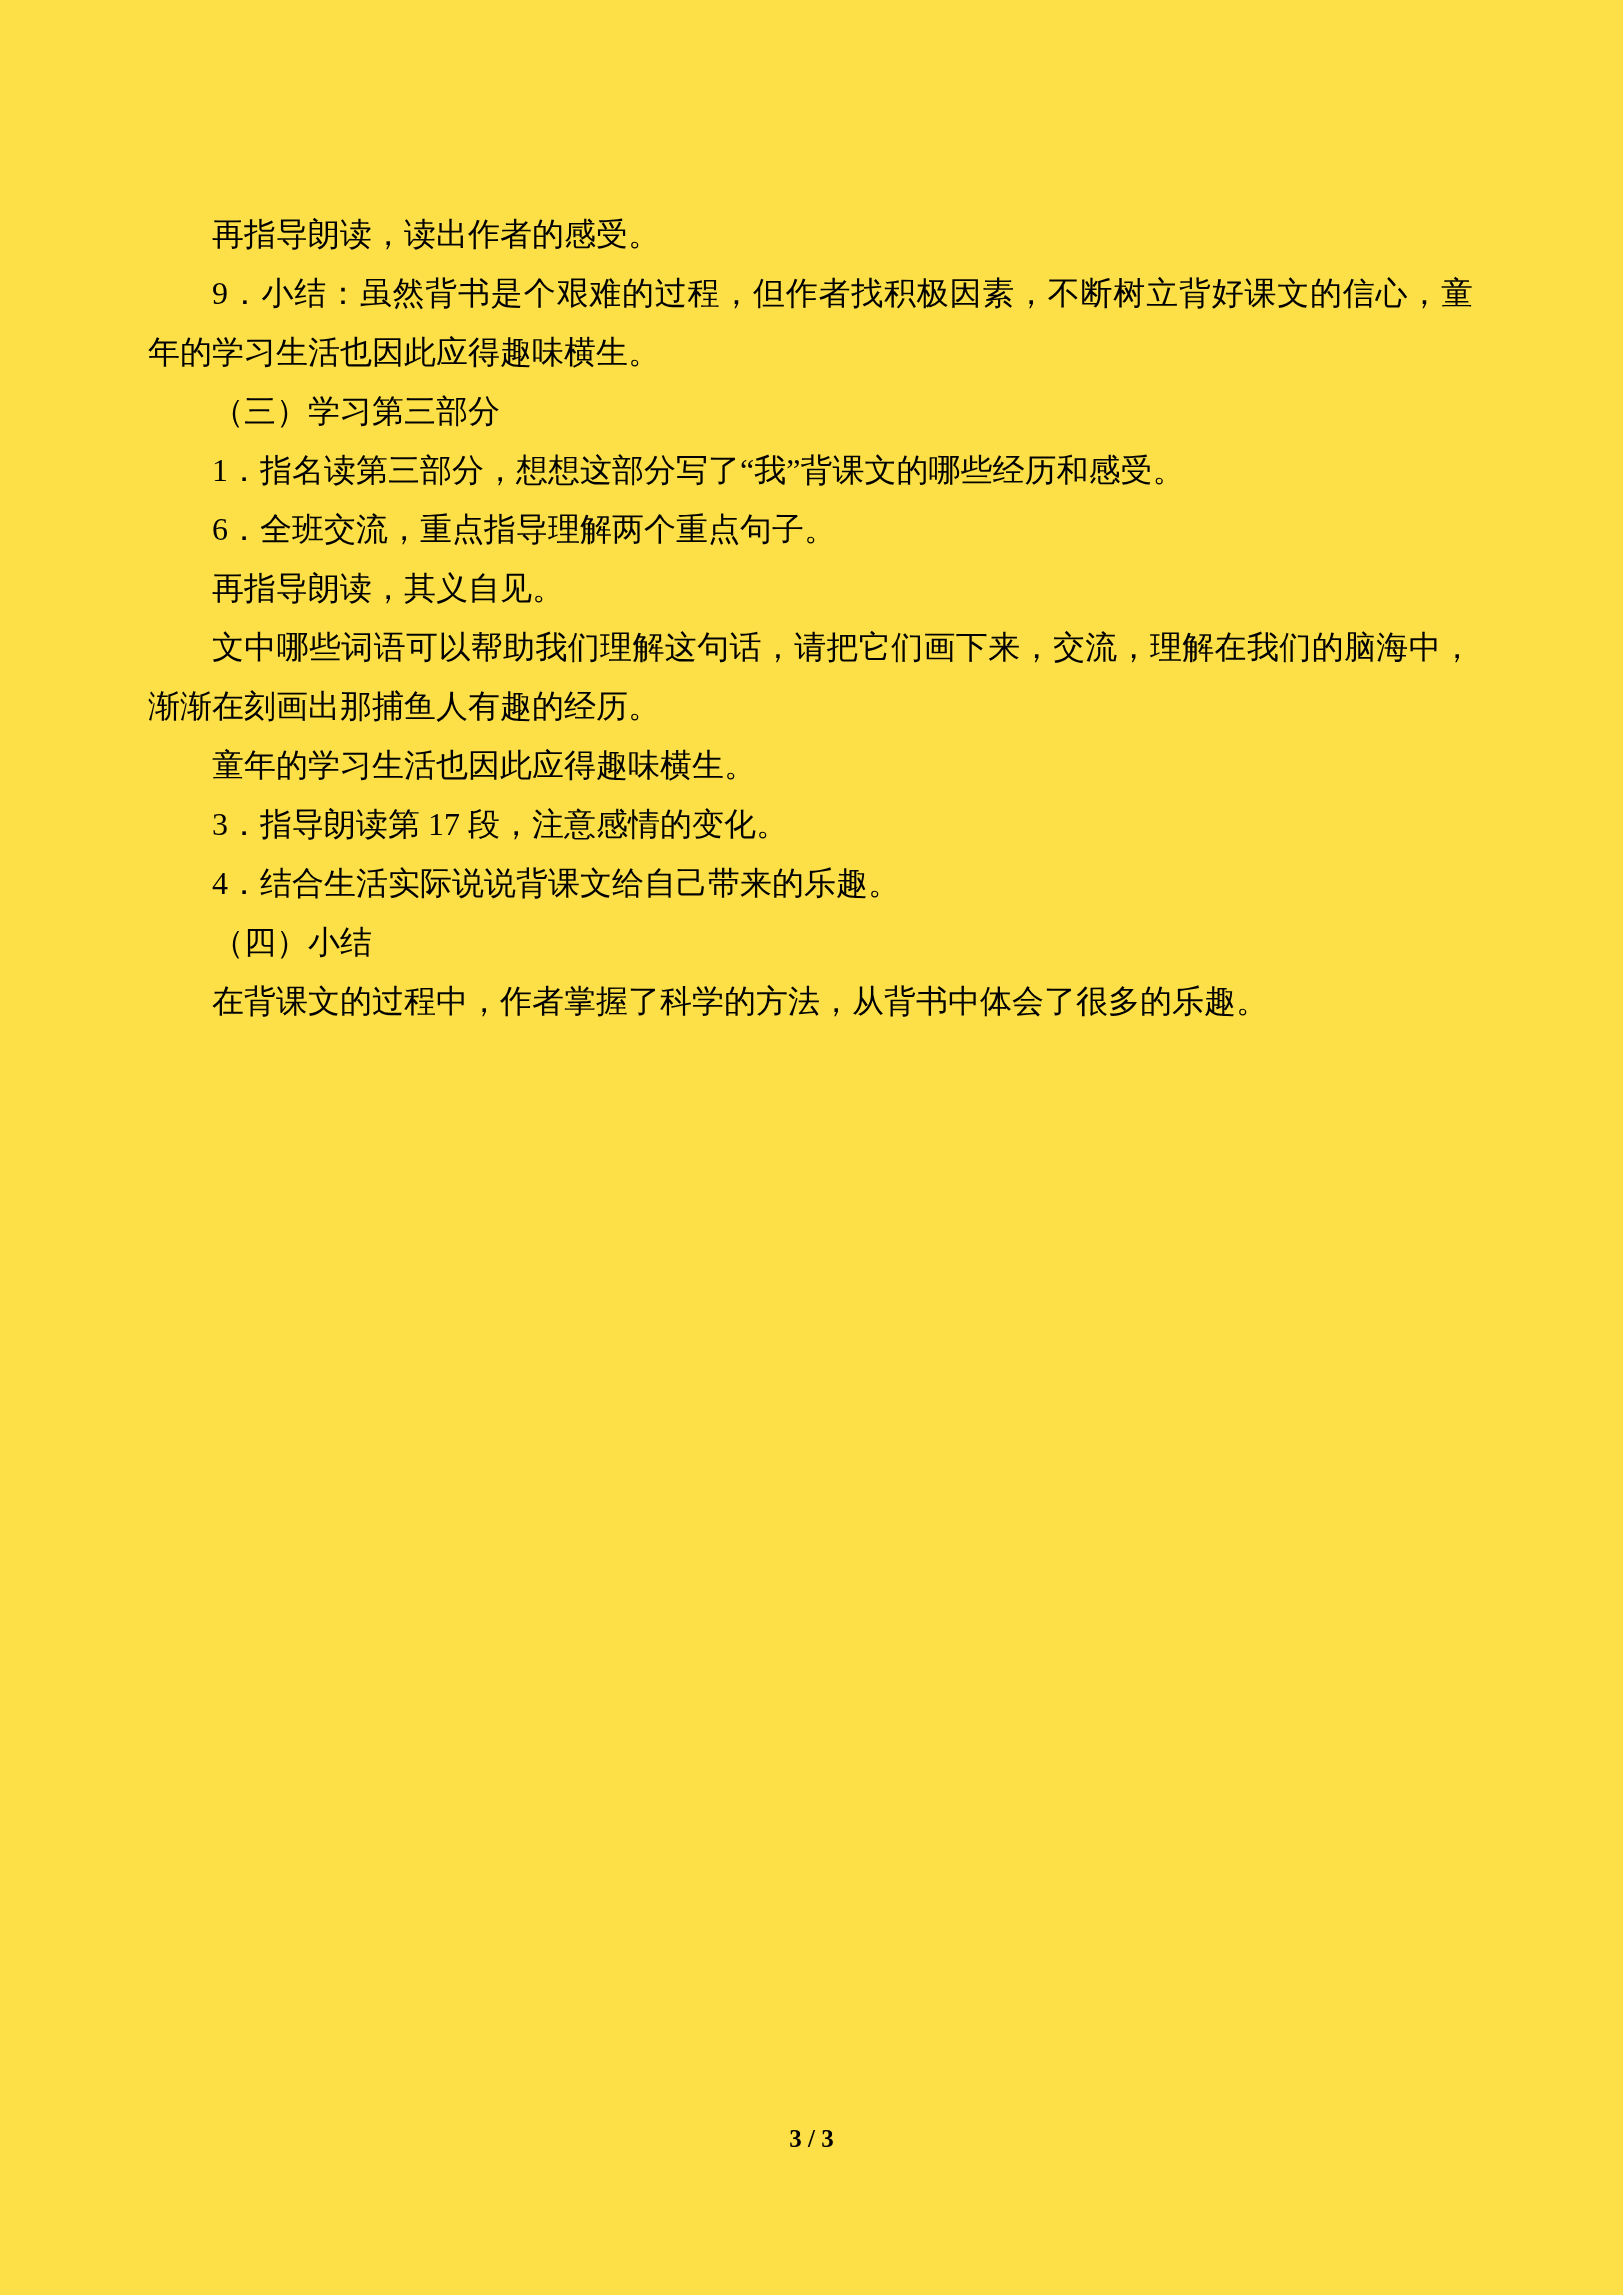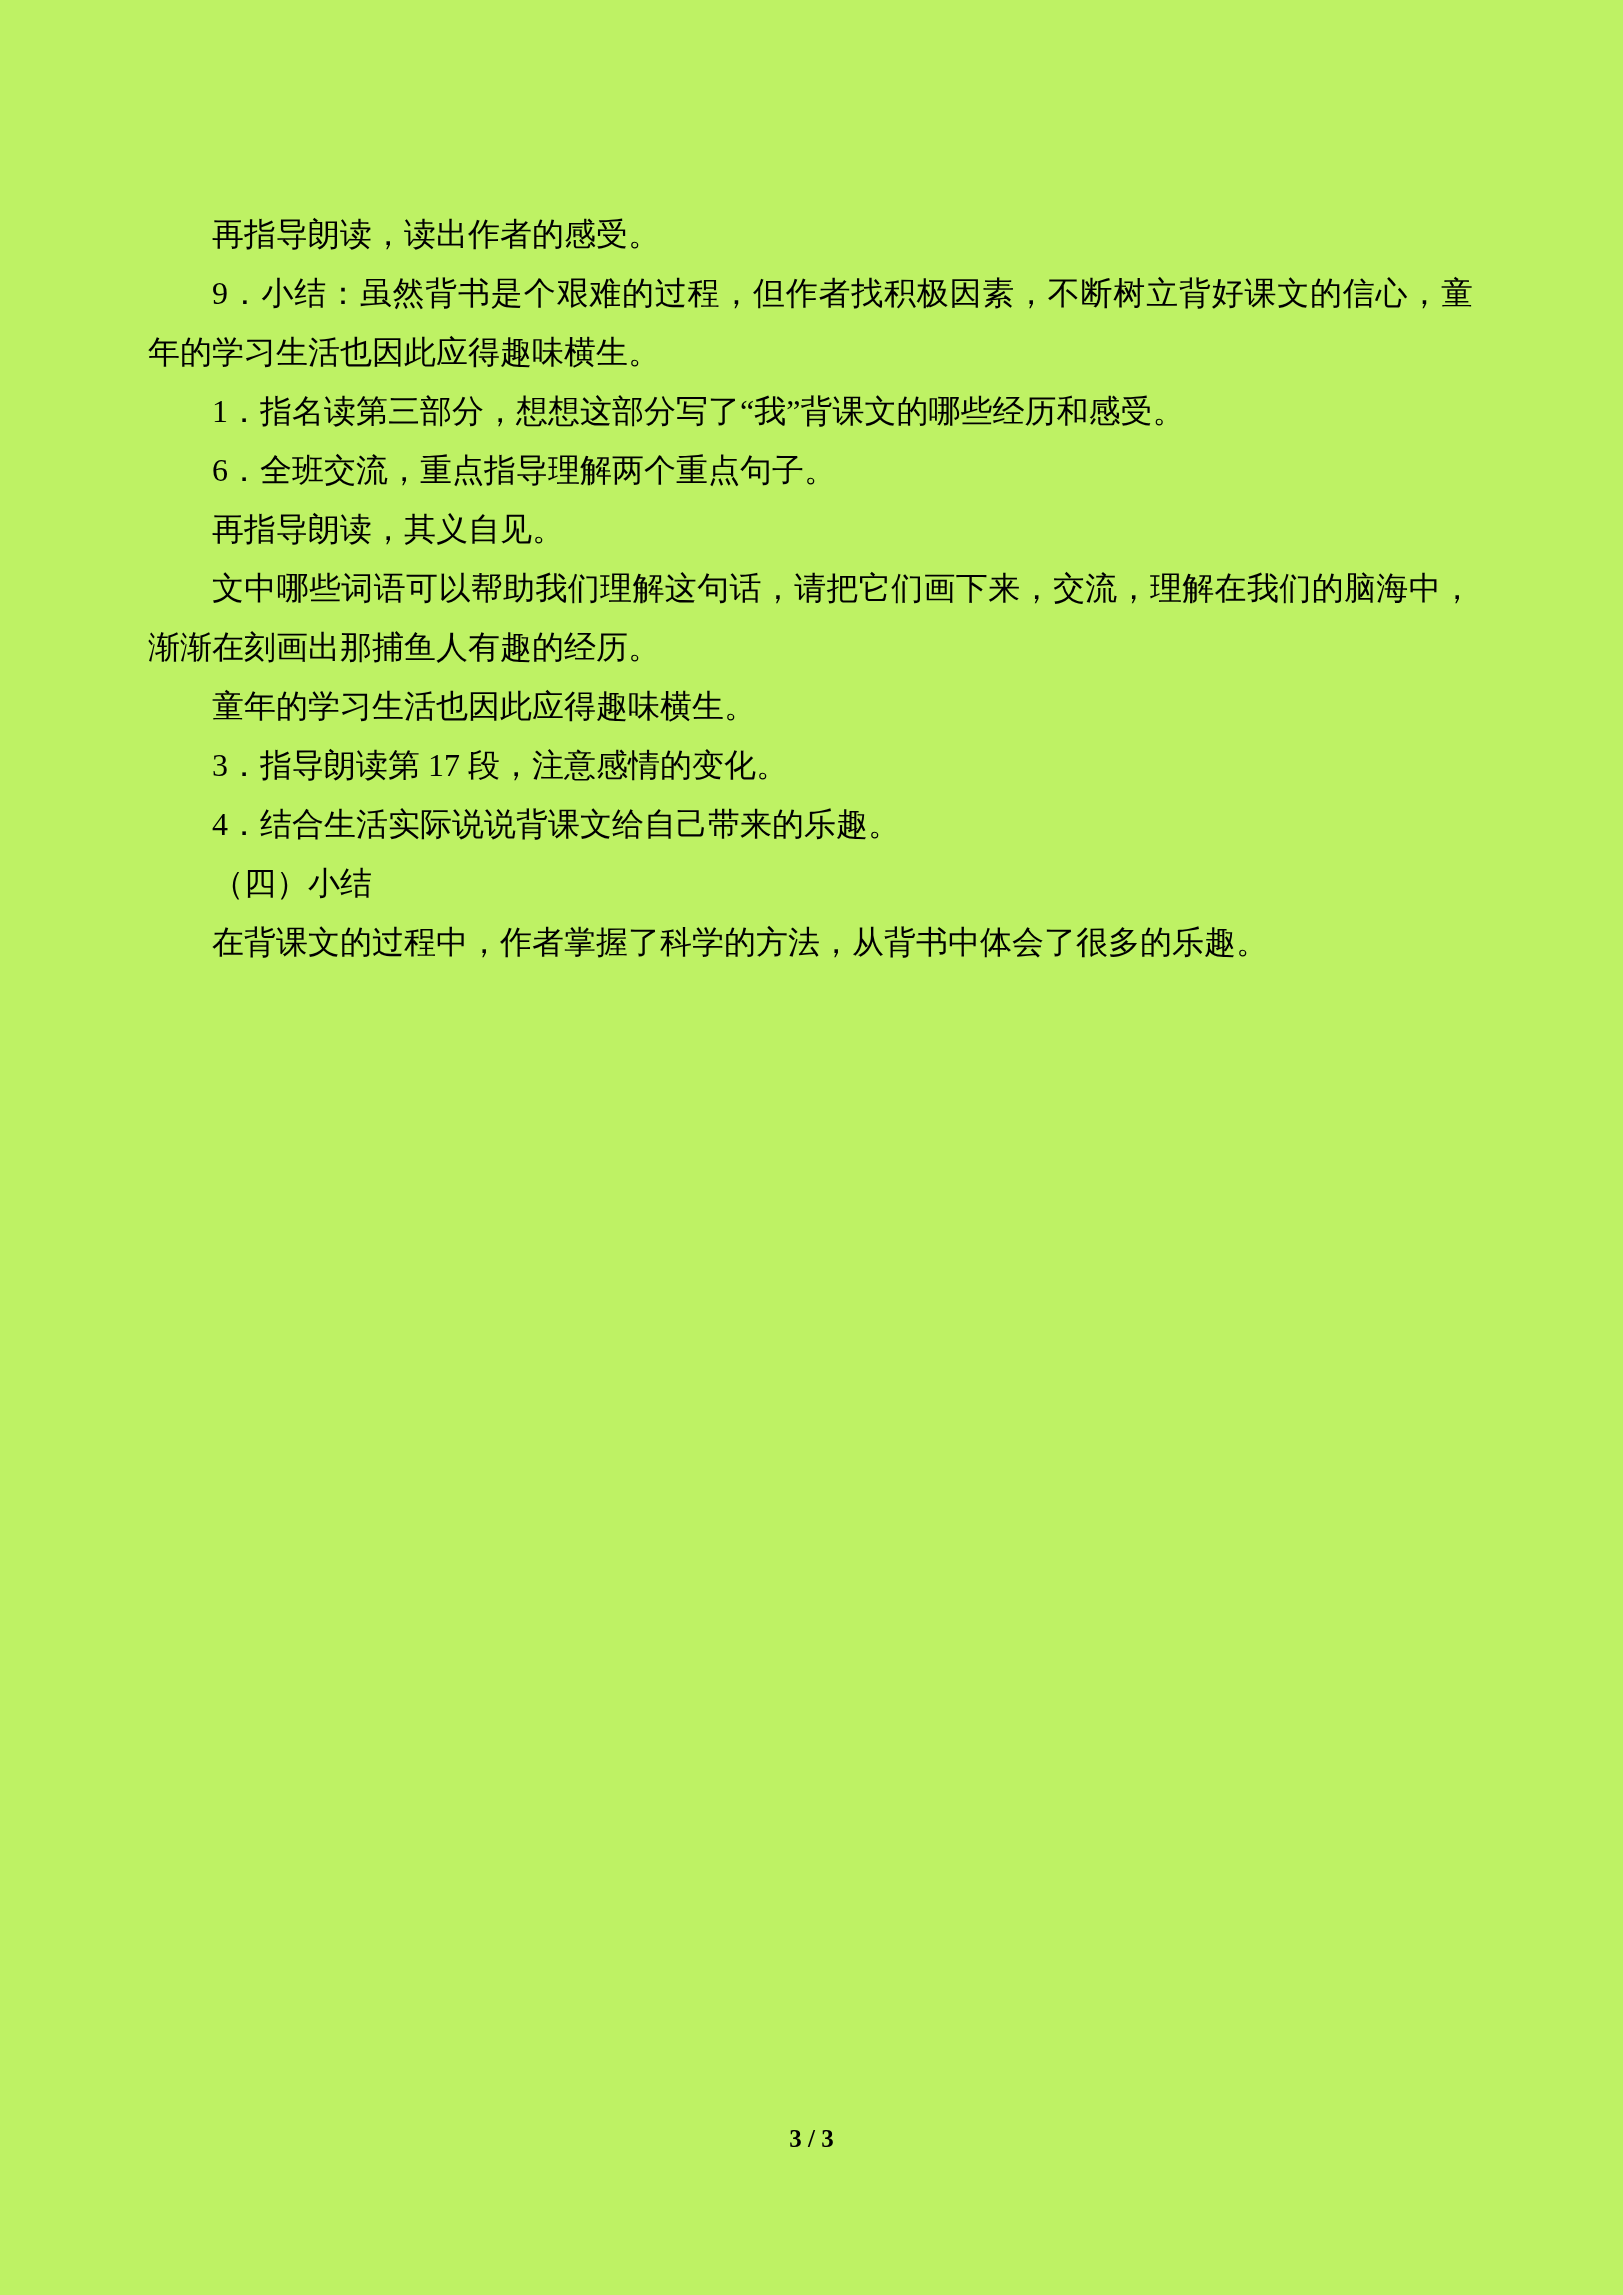--- a/index.html
+++ b/index.html
@@ -11,7 +11,7 @@
     position: relative;
     width: 1623px;
     height: 2295px;
-    background: #bef264;
+    background: #fde047;
     color: #000000;
     font-family: "Liberation Serif", "DejaVu Serif", serif;
     overflow: hidden;

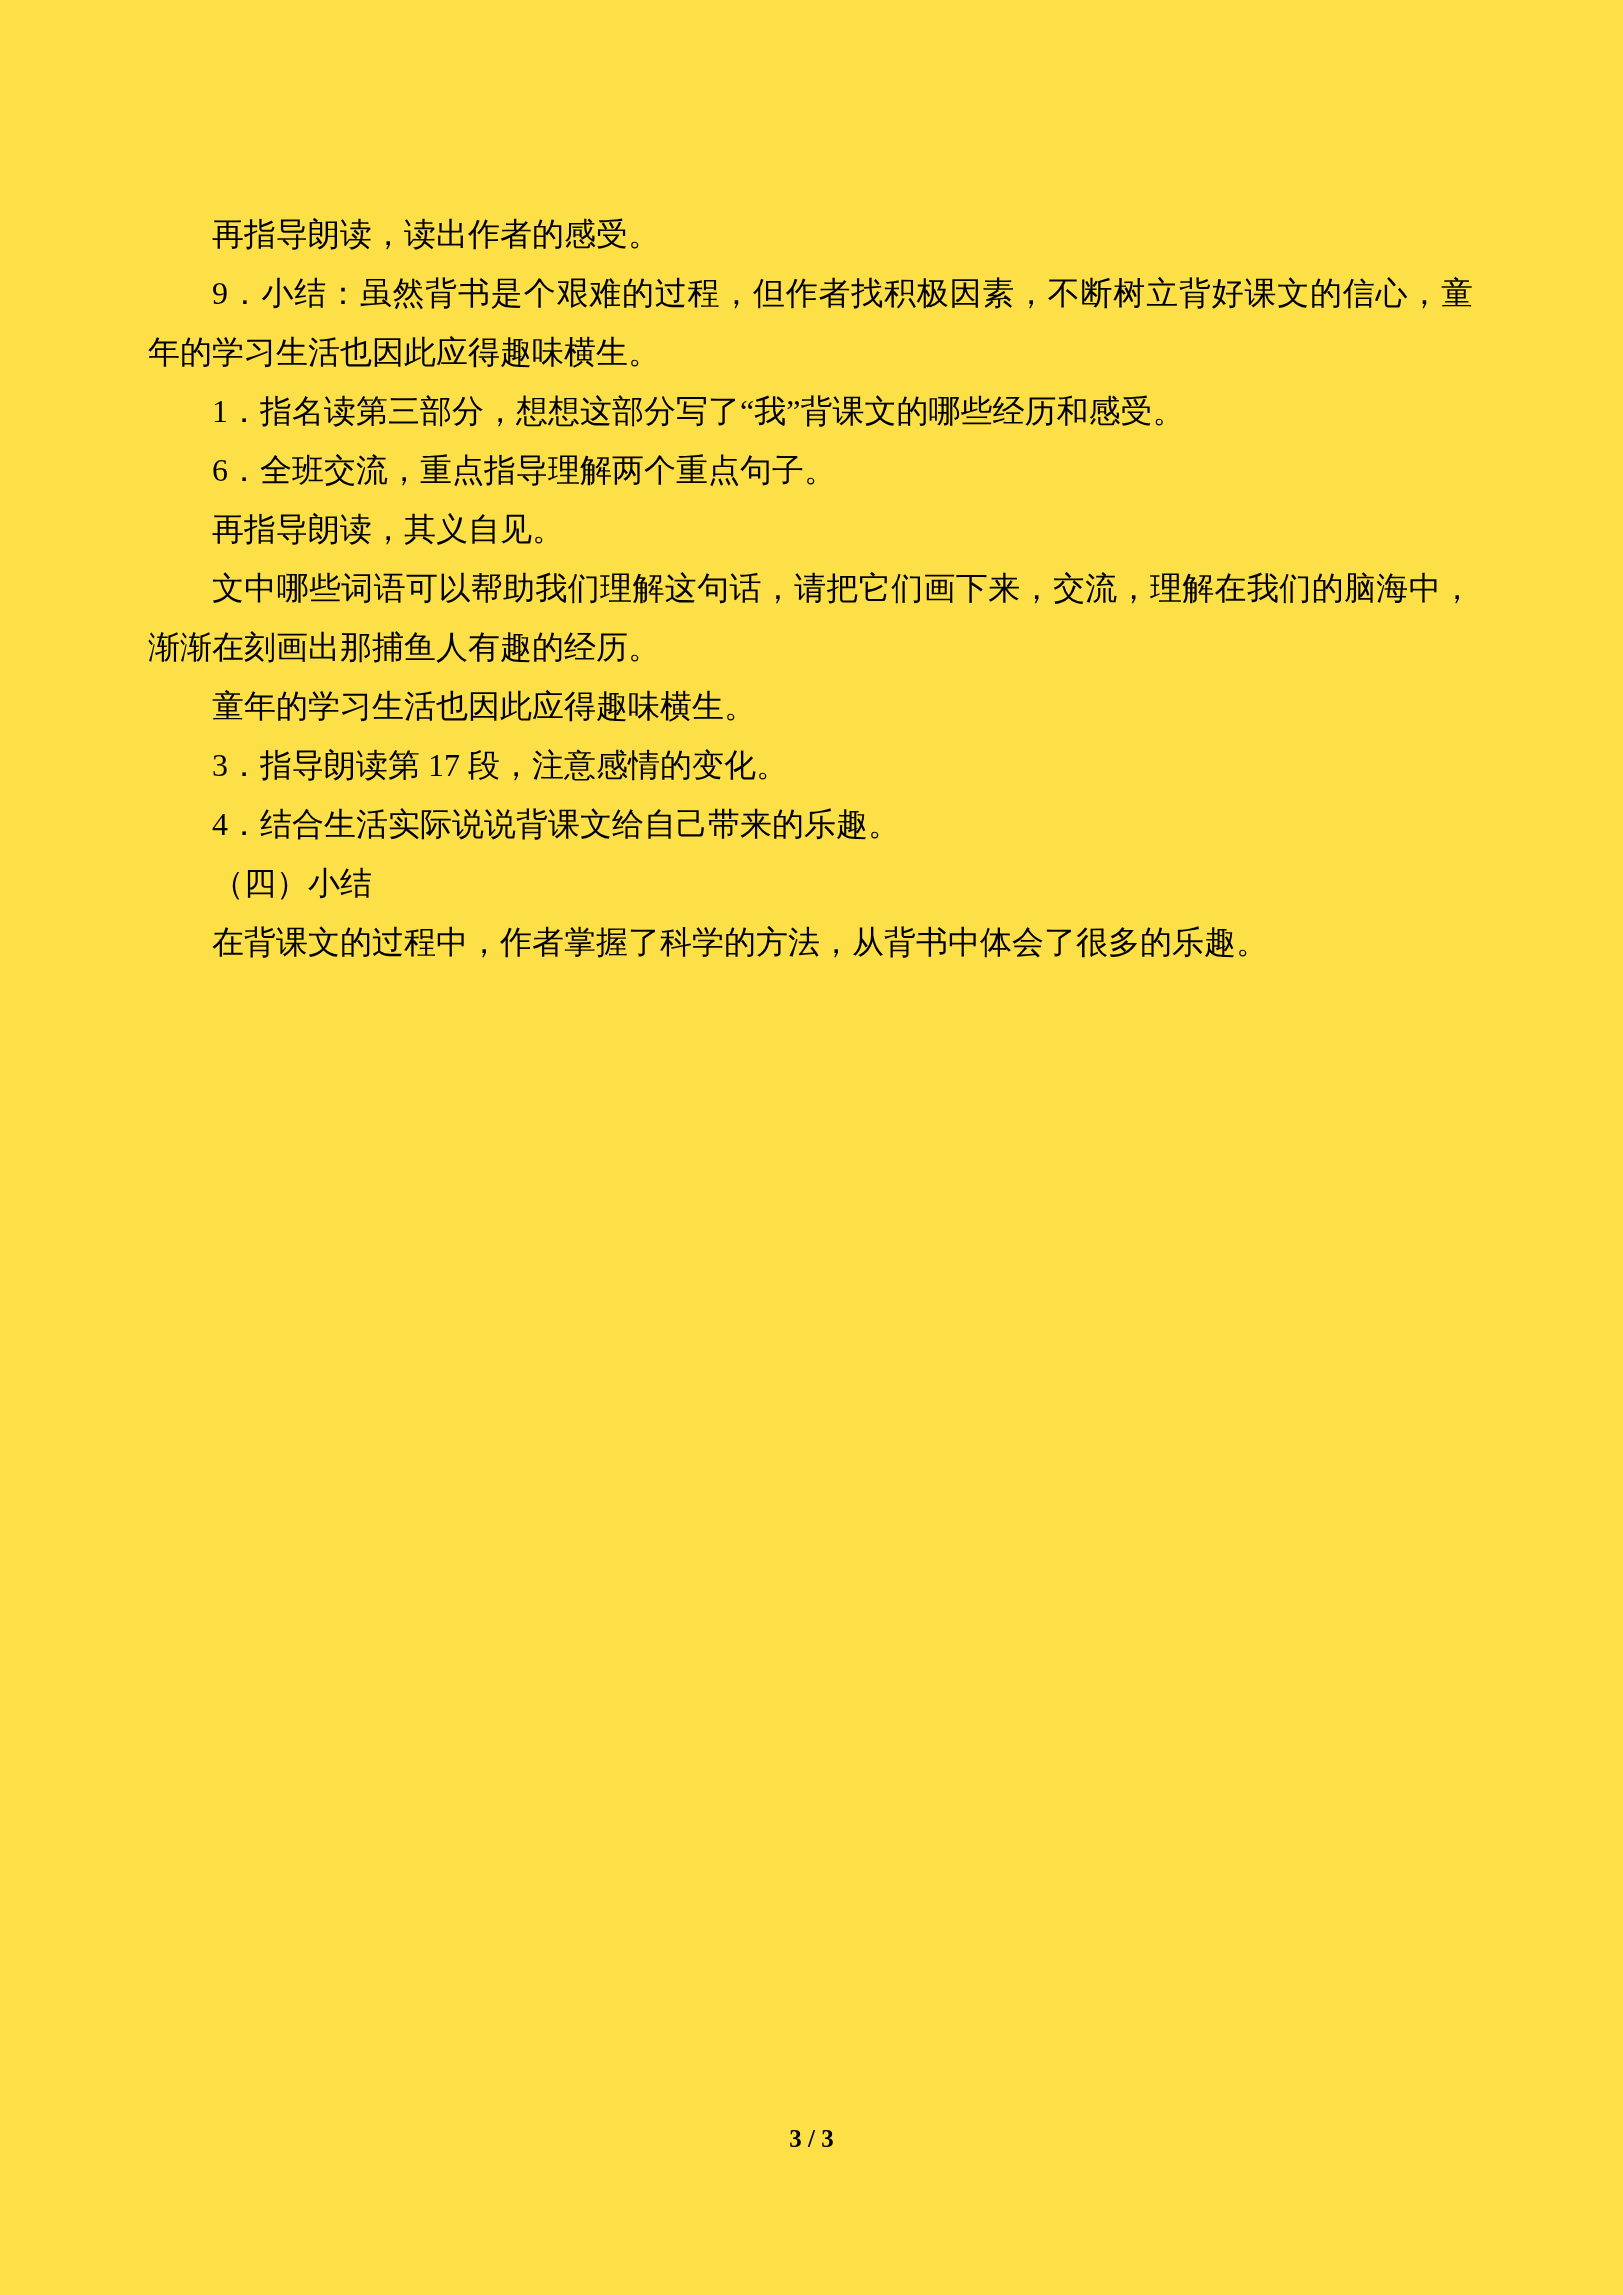--- a/index.html
+++ b/index.html
@@ -51,6 +51,7 @@
   <div class="content">
       <p class="para">再指导朗读，读出作者的感受。</p>
       <p class="para">9．小结：虽然背书是个艰难的过程，但作者找积极因素，不断树立背好课文的信心，童年的学习生活也因此应得趣味横生。</p>
+      <p class="para">（三）学习第三部分</p>
       <p class="para">1．指名读第三部分，想想这部分写了“我”背课文的哪些经历和感受。</p>
       <p class="para">6．全班交流，重点指导理解两个重点句子。</p>
       <p class="para">再指导朗读，其义自见。</p>

